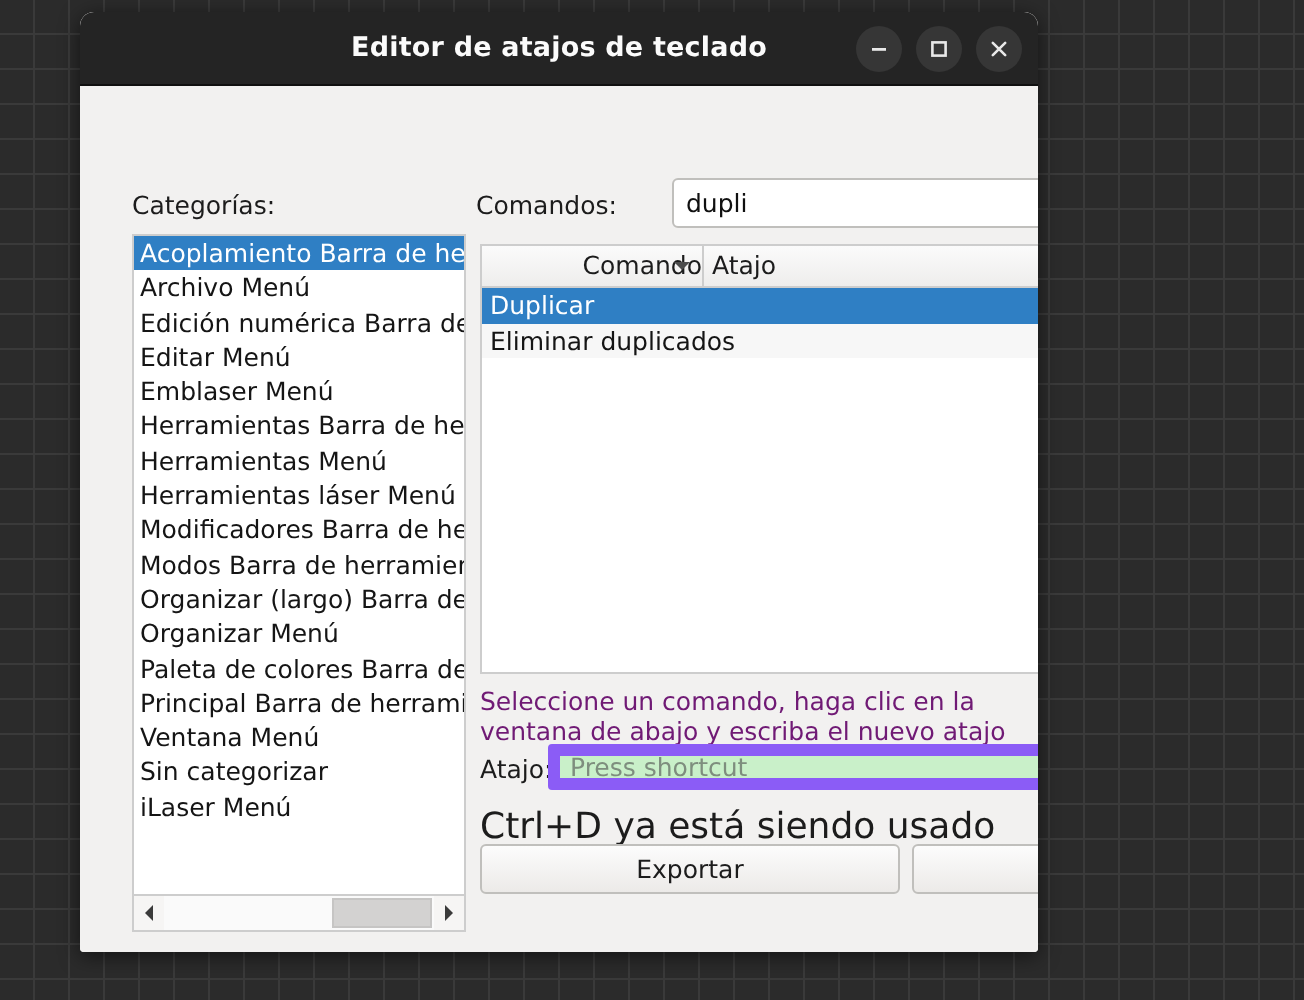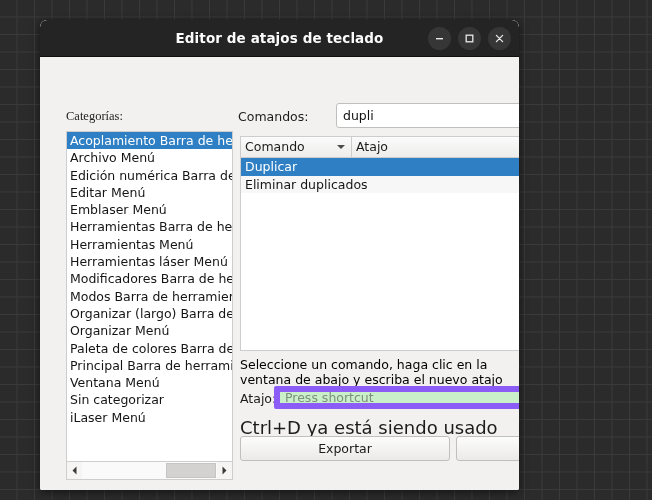--- a/index.html
+++ b/index.html
@@ -21,7 +21,7 @@
   
   #dialog {
     position: absolute;
-    left: 40px; top: 20px;
+    left: 40px; top: 6px;
     width: 479px; height: 470px;
     border-radius: 7px 7px 2px 2px;
     background: #f2f1f0;

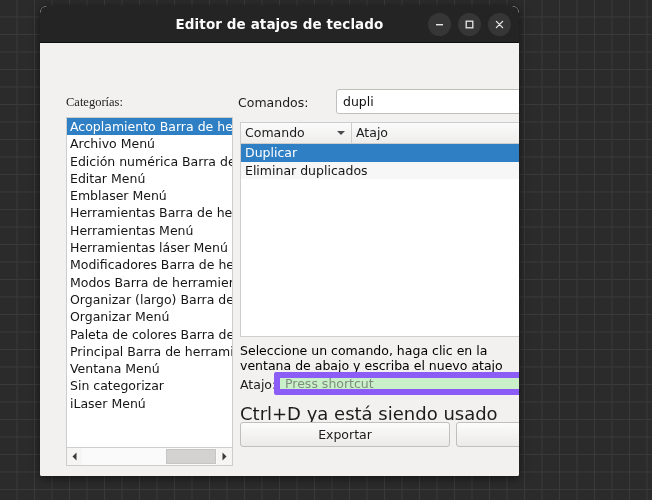--- a/index.html
+++ b/index.html
@@ -71,7 +71,7 @@
 
   .lbl { font-size: 12.5px; color: #1c1c1c; }
 
-  #cat-label { position: absolute; left: 26px; top: 52px; font-family: Liberation Serif, serif; }
+  #cat-label { position: absolute; left: 26px; top: 52px; }
   #cmd-label { position: absolute; left: 198px; top: 52px; }
 
   #search-input {

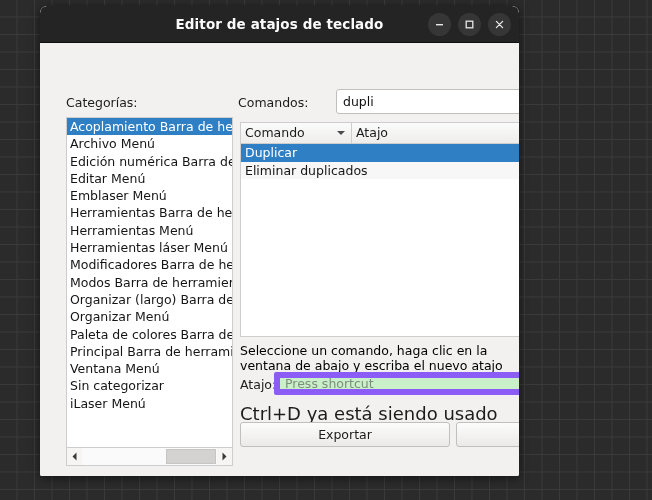--- a/index.html
+++ b/index.html
@@ -151,7 +151,7 @@
     overflow: hidden;
     white-space: nowrap;
   }
-  #th-comando { width: 111px; border-right: 1px solid #cdcdcd; }
+  #th-comando { width: 111px; border-right: 1px solid #cdcdcd; text-align: right; }
   #th-atajo { flex: 1 1 auto; }
   #sort-arrow {
     position: absolute; right: 6px; top: 8px;

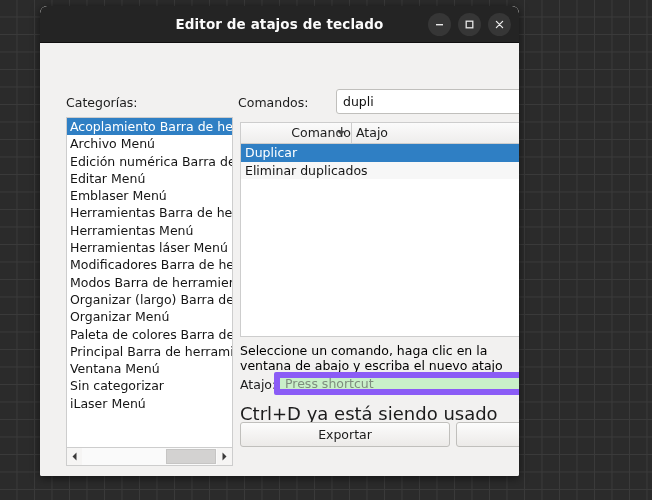--- a/index.html
+++ b/index.html
@@ -172,7 +172,7 @@
 
   #hint-text {
     position: absolute; left: 200px; top: 300px;
-    font-size: 12.5px; color: #000000;
+    font-size: 12.5px; color: #701a75;
   }
 
   #atajo-label { position: absolute; left: 200px; top: 334px; }

